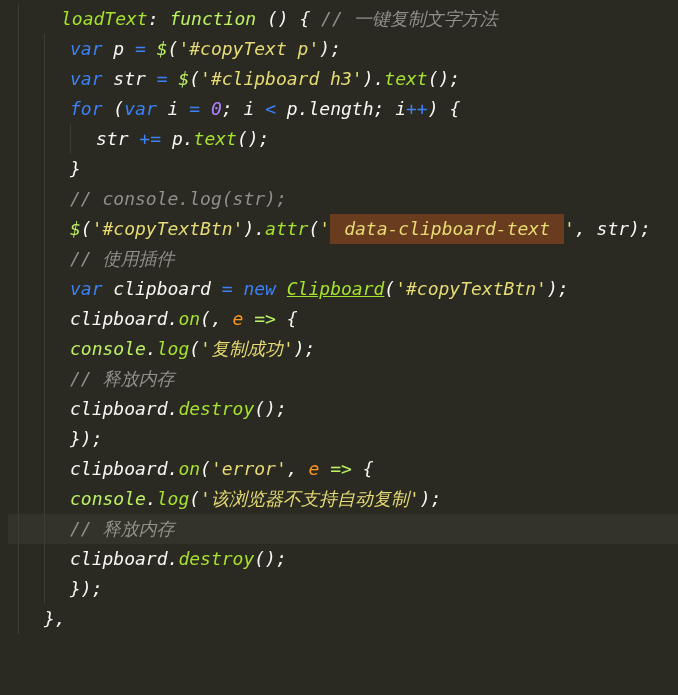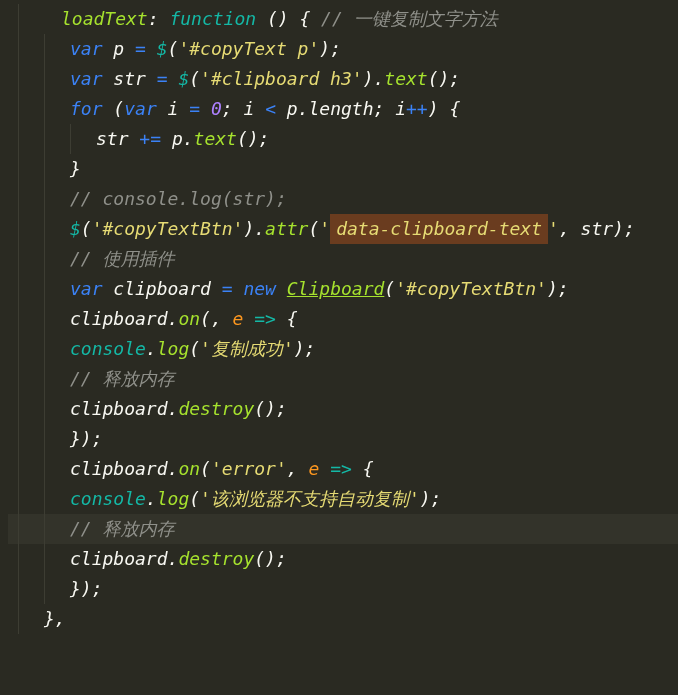--- a/index.html
+++ b/index.html
@@ -34,7 +34,7 @@
   .c-str { color: #e6db74; }          
   .c-fn  { color: #a6e22e; }          
   .c-fn-u { color: #a6e22e; text-decoration: underline; }
-  .c-def { color: #14b8a6; }          
+  .c-def { color: #bef264; }          
   .c-prop { color: #fd971f; }         
   .c-punc { color: #f8f8f2; }
   .c-id  { color: #f8f8f2; }

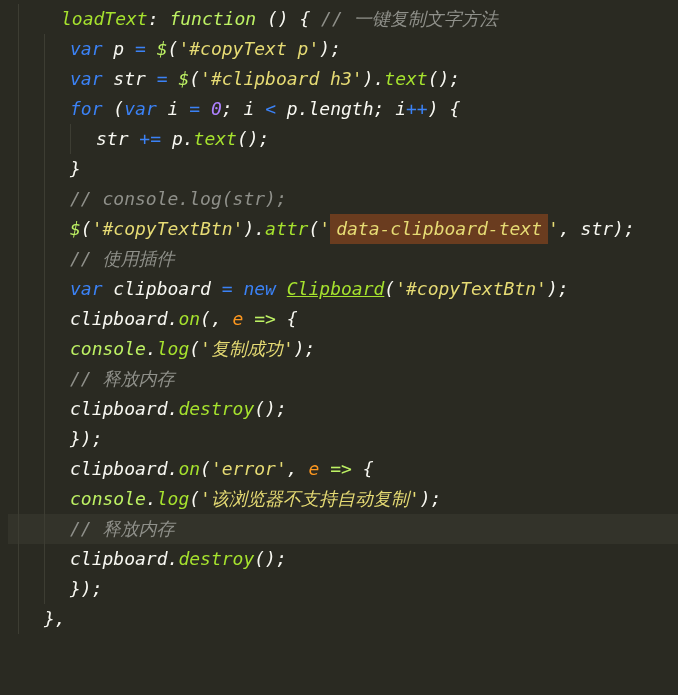--- a/index.html
+++ b/index.html
@@ -43,7 +43,7 @@
   
   .highlight {
     background: #6a3c1f;
-    padding: 0 6px;
+    padding: 0 14px;
   }
   .cursor-line {
     background: rgba(120,120,110,0.12);

